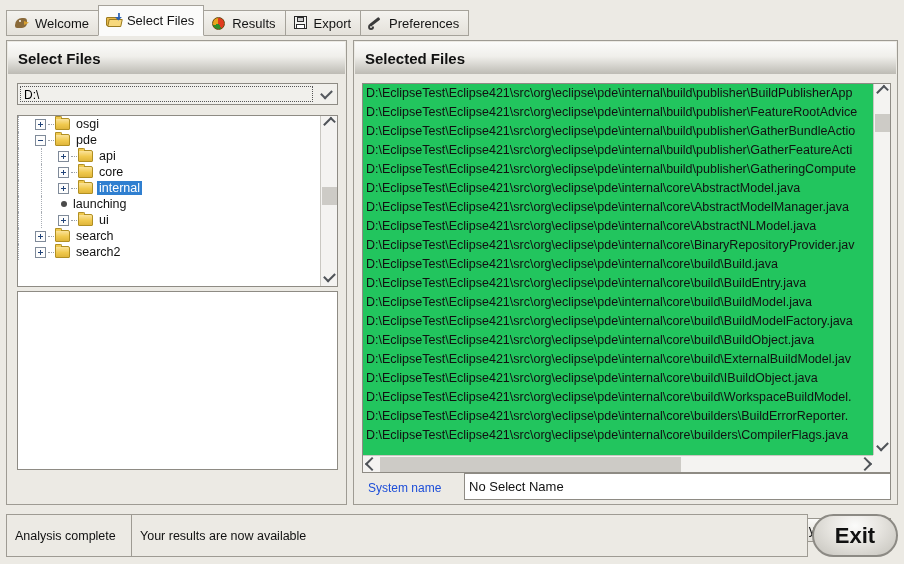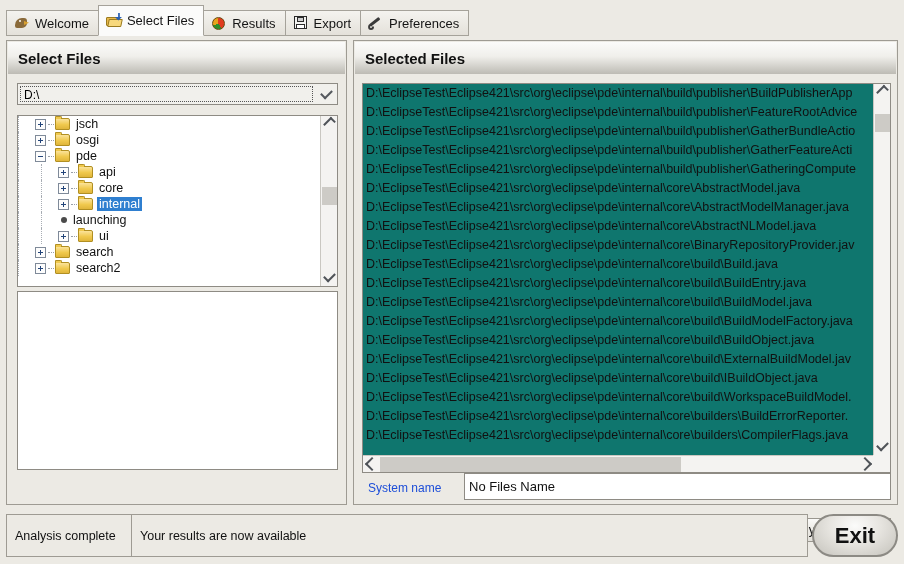--- a/index.html
+++ b/index.html
@@ -376,7 +376,7 @@
     position: absolute;
     left: 8px; top: 42px;
     width: 529px; height: 390px;
-    background: #0f766e;
+    background: #22c55e;
     border: 1px solid #8e8b84;
     box-sizing: border-box;
     overflow: hidden;

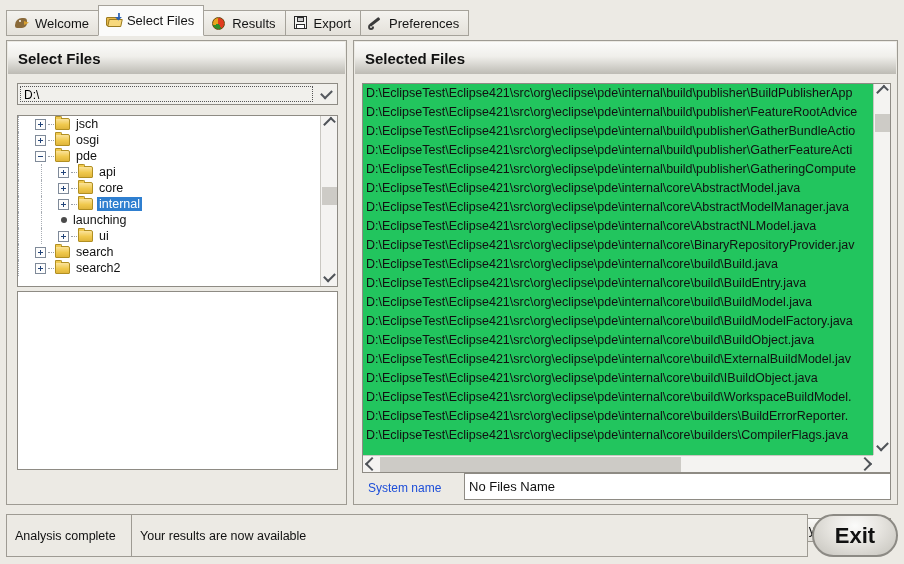--- a/index.html
+++ b/index.html
@@ -514,13 +514,6 @@
 
     <div class="tree-wrap">
       <div class="tree-inner" id="tree-inner">
-          <div class="tnode">
-            <span class="tindent" style="width:16px"></span>
-            <span class="tog plus"></span>
-            <span class="dash"></span>
-            <span class="fold"></span>
-            <span class="tlabel">jsch</span>
-          </div>
           <div class="tnode">
             <span class="tindent" style="width:16px"></span>
             <span class="tog plus"></span>

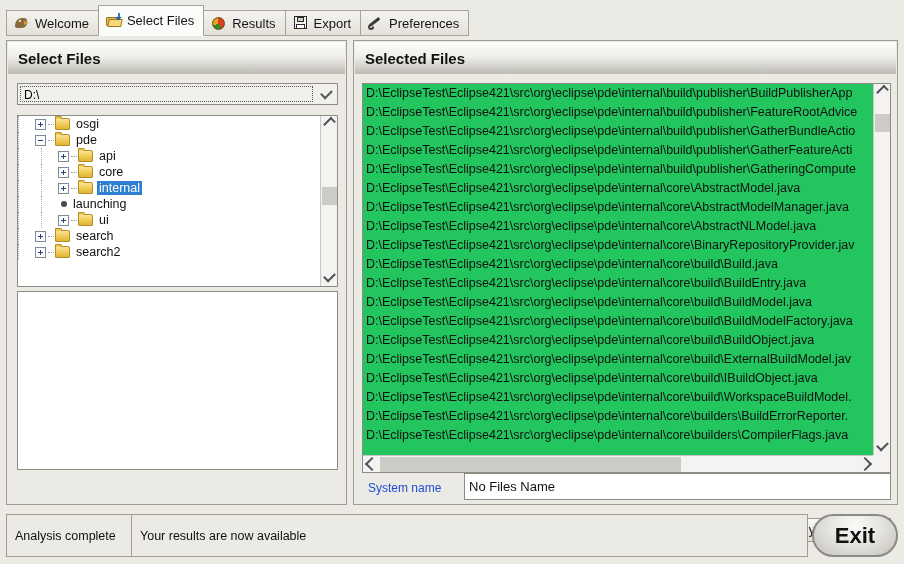--- a/index.html
+++ b/index.html
@@ -648,7 +648,7 @@
     </div>
 
     <div class="sysname-label">System name</div>
-    <div class="sysname-input">No Files Name</div>
+    <div class="sysname-input">No Select Name</div>
 
     <div class="btn" id="btn-back">&lt;&lt;</div>
     <div class="btn" id="btn-clear">Clear</div>

